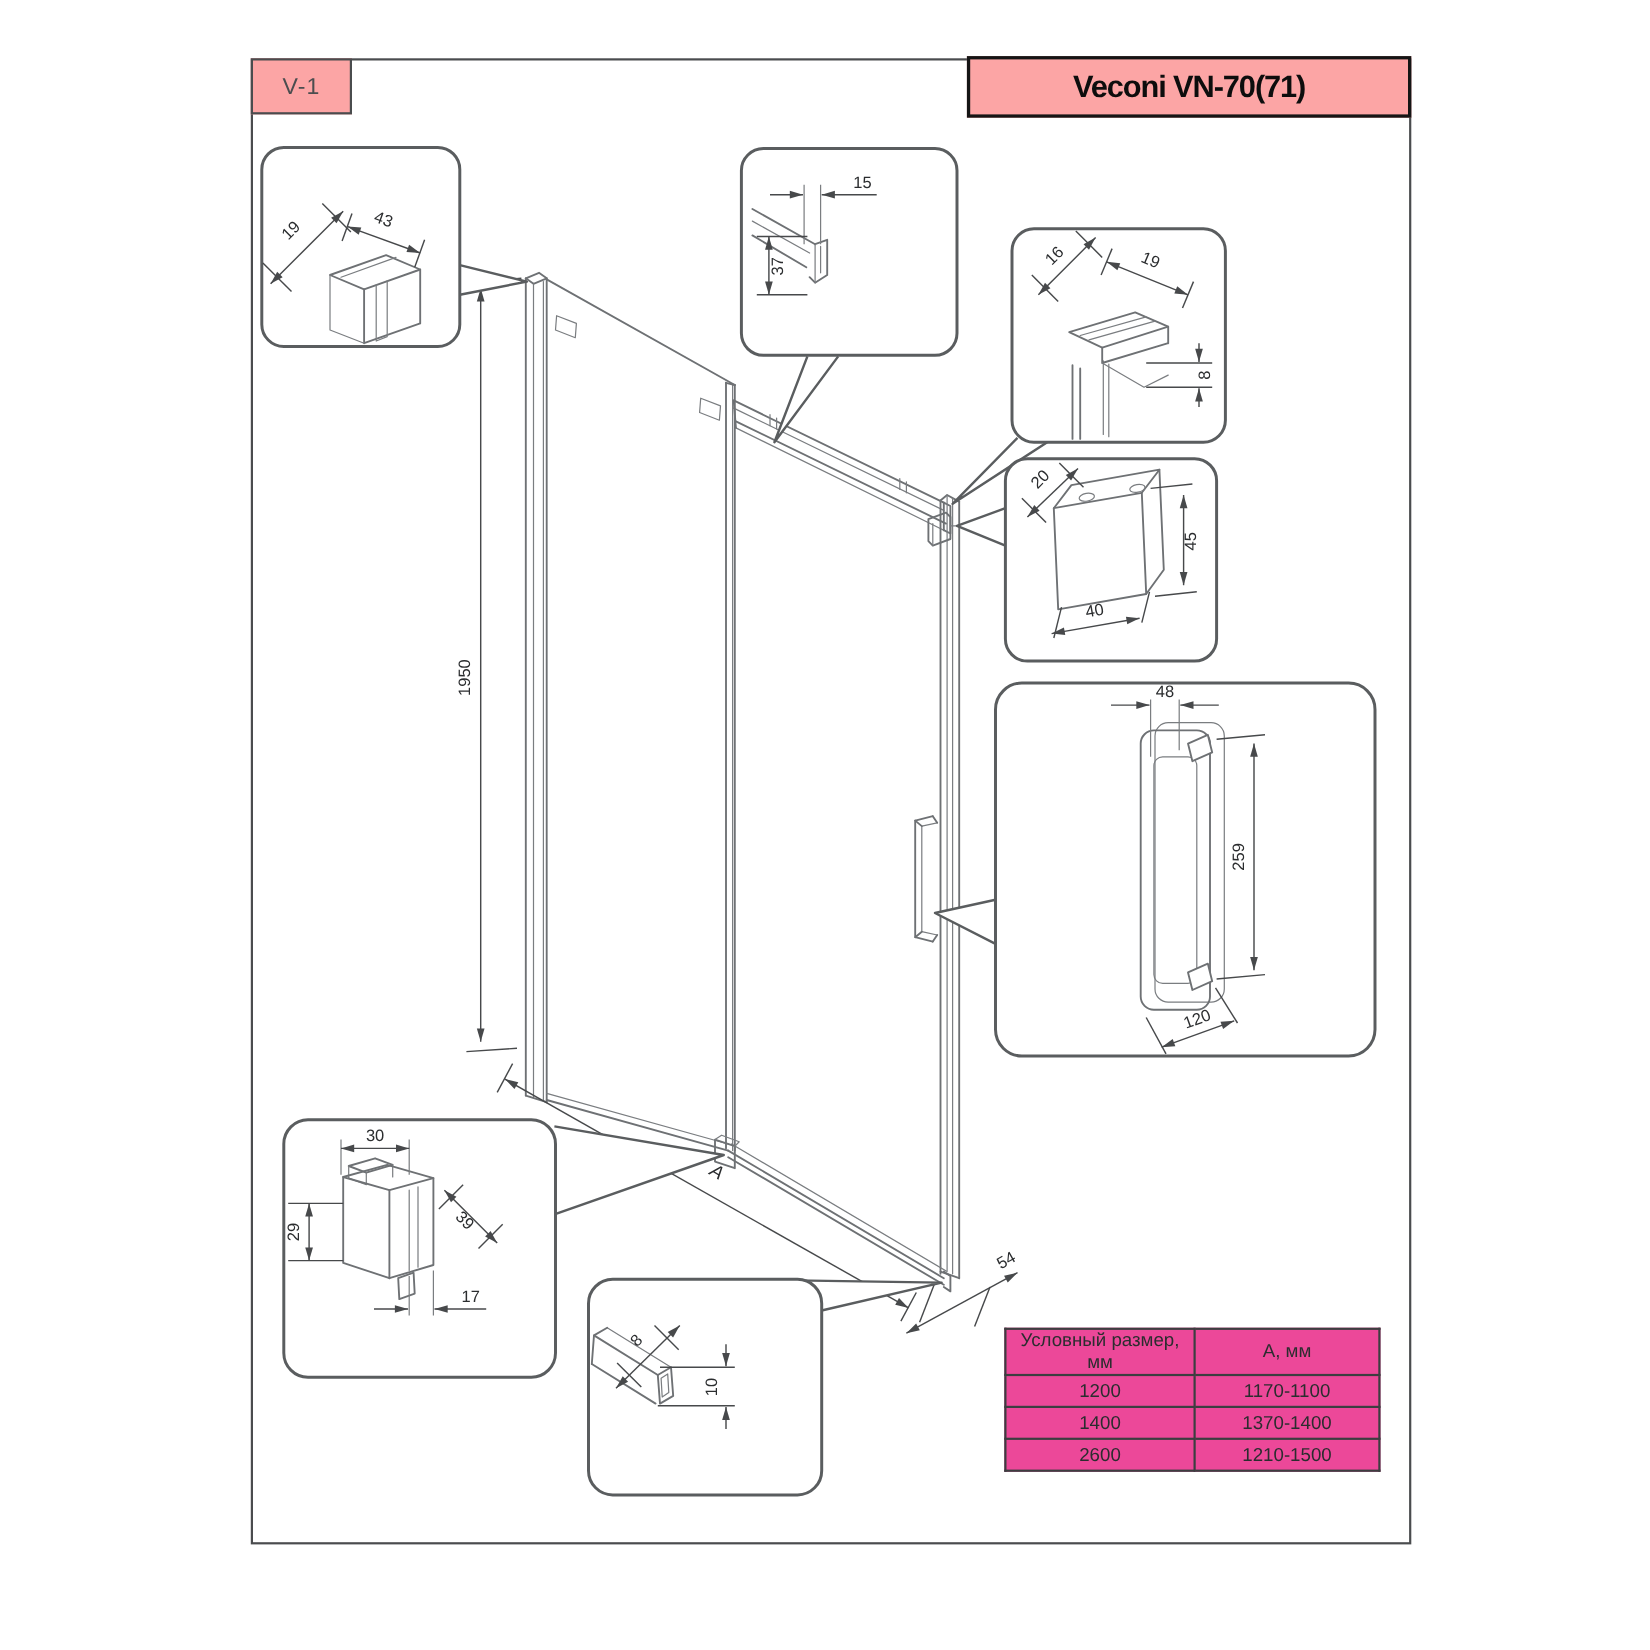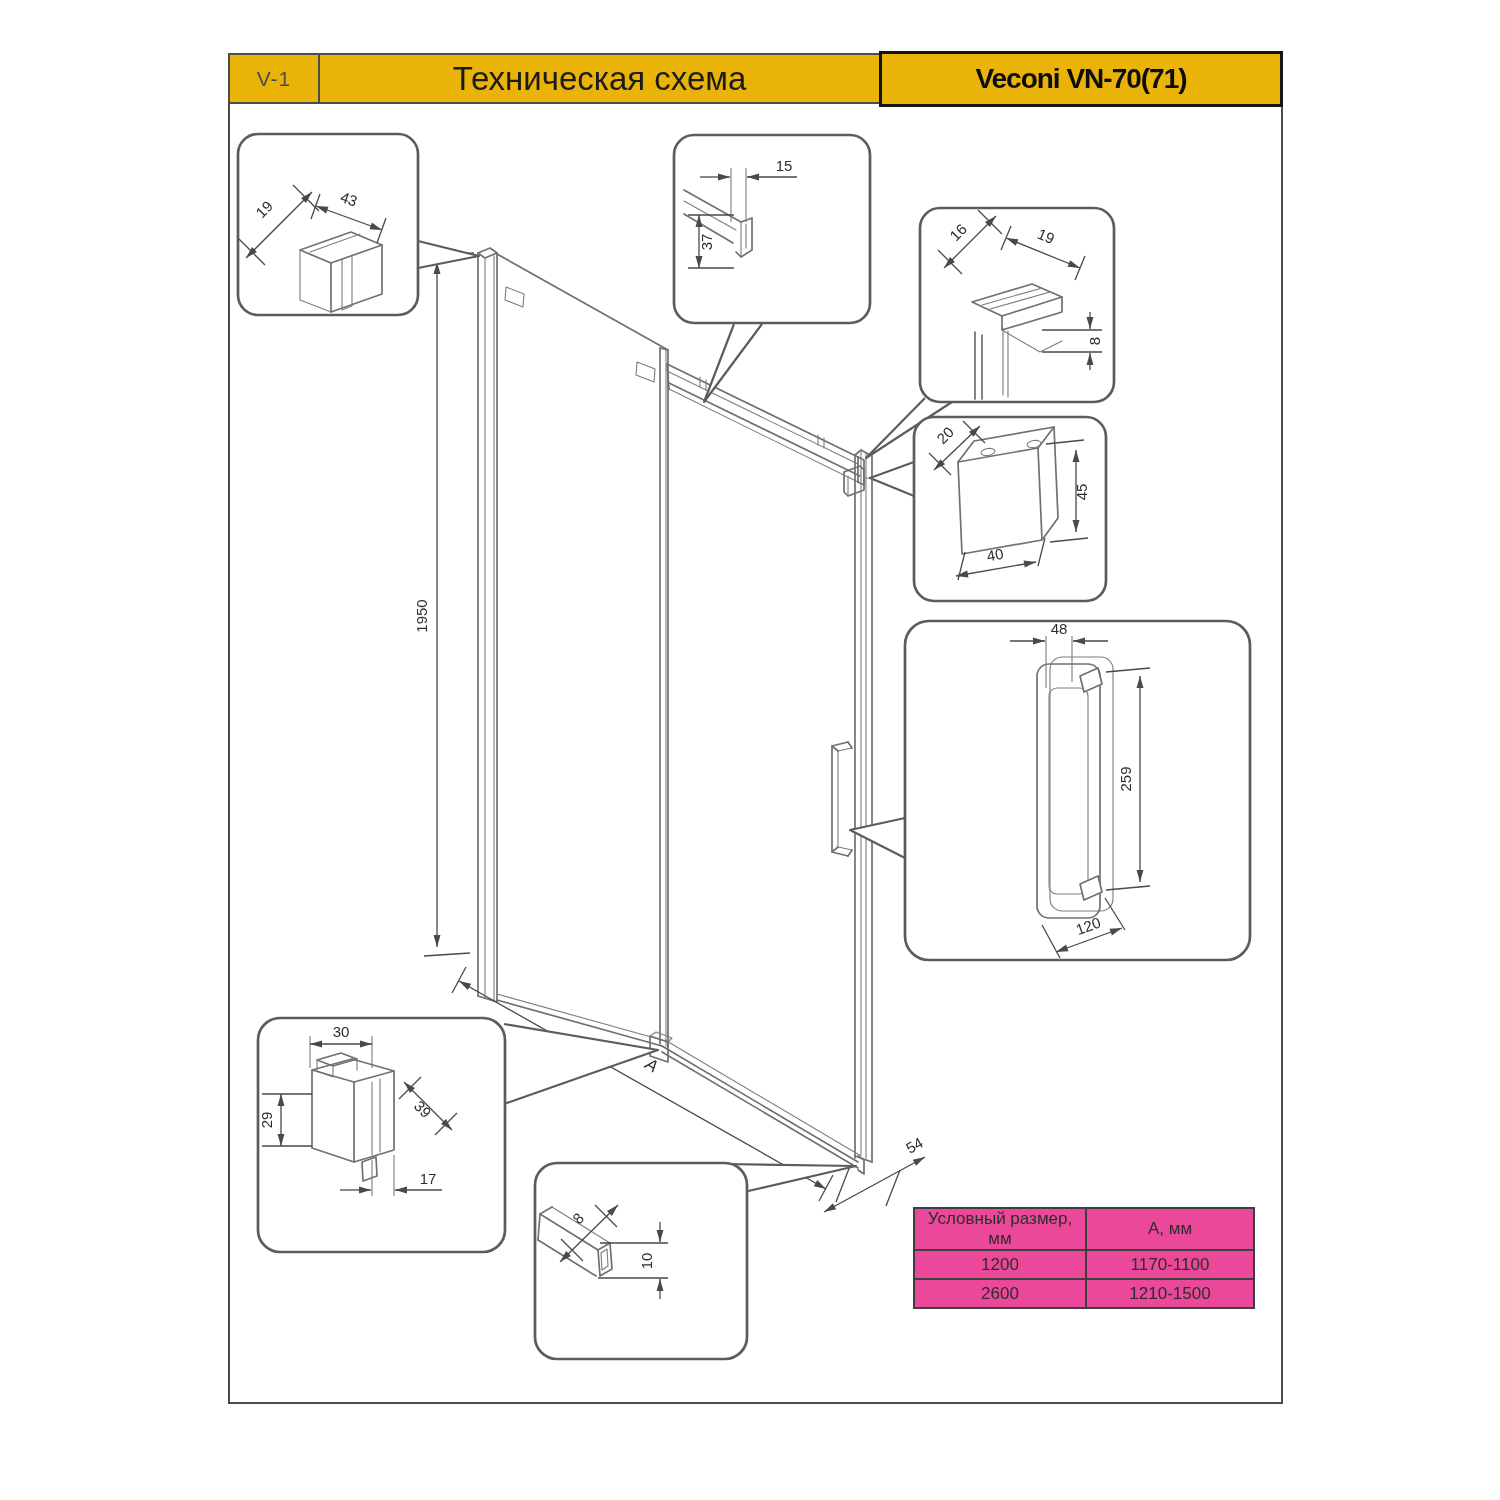--- a/index.html
+++ b/index.html
@@ -8,7 +8,7 @@
   #frame{position:absolute;left:228px;top:53px;width:1051px;height:1347px;
          border:2px solid #4a4c4e;background:transparent;}
   .hcell{position:absolute;display:flex;align-items:center;justify-content:center;
-         background:#eab308;box-sizing:border-box;}
+         background:#fca5a5;box-sizing:border-box;}
   #cell-code{left:228px;top:53px;width:92px;height:51px;
              border:2px solid #4a4c4e;font-size:21px;color:#4b4d4f;letter-spacing:1px;}
   #cell-title{left:320px;top:53px;width:559px;height:51px;

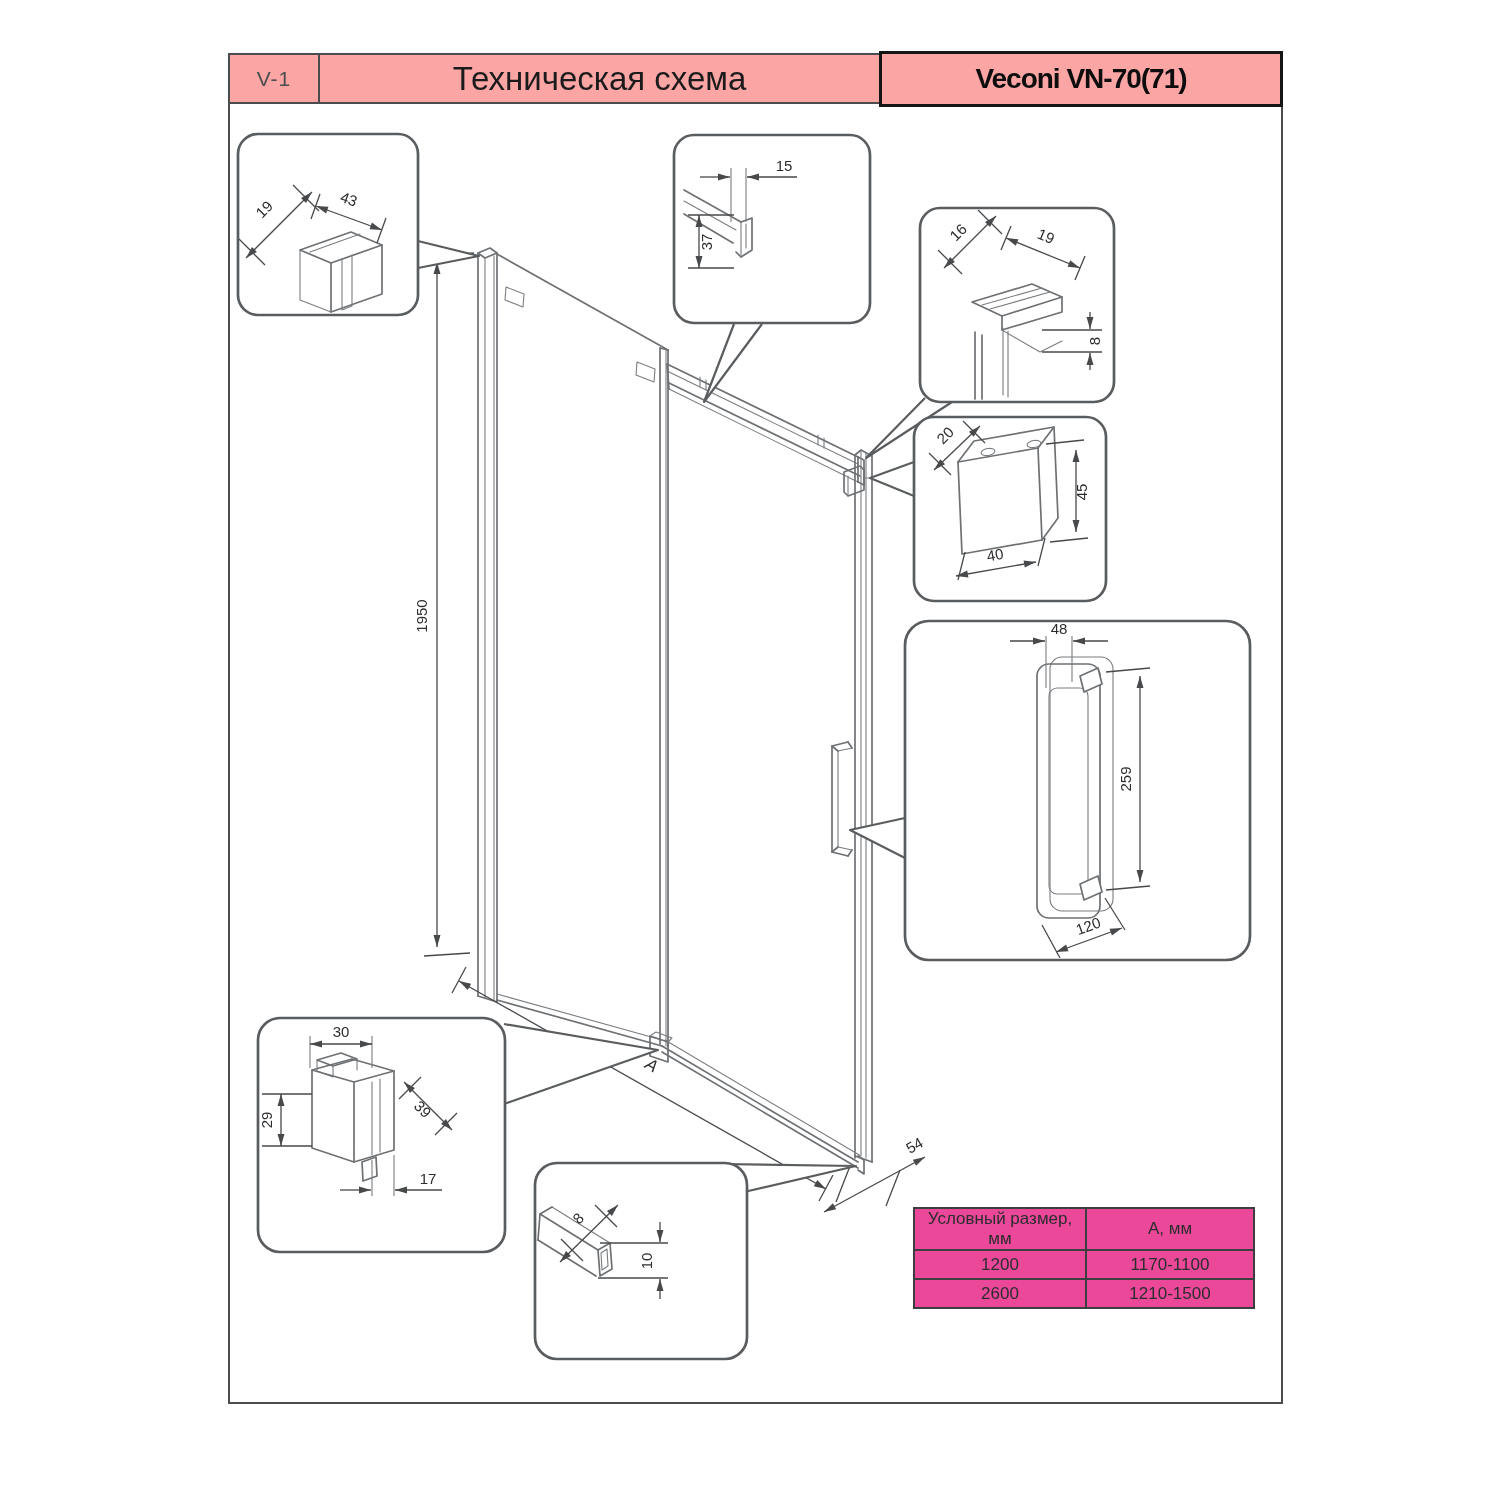--- a/index.html
+++ b/index.html
@@ -43,9 +43,6 @@
   <div id="cell-code" class="hcell">
     <span>V-1</span>
   </div>
-  <div id="cell-title" class="hcell">
-    <span>Техническая схема</span>
-  </div>
   <div id="cell-model" class="hcell">
     <span>Veconi VN-70(71)</span>
   </div>

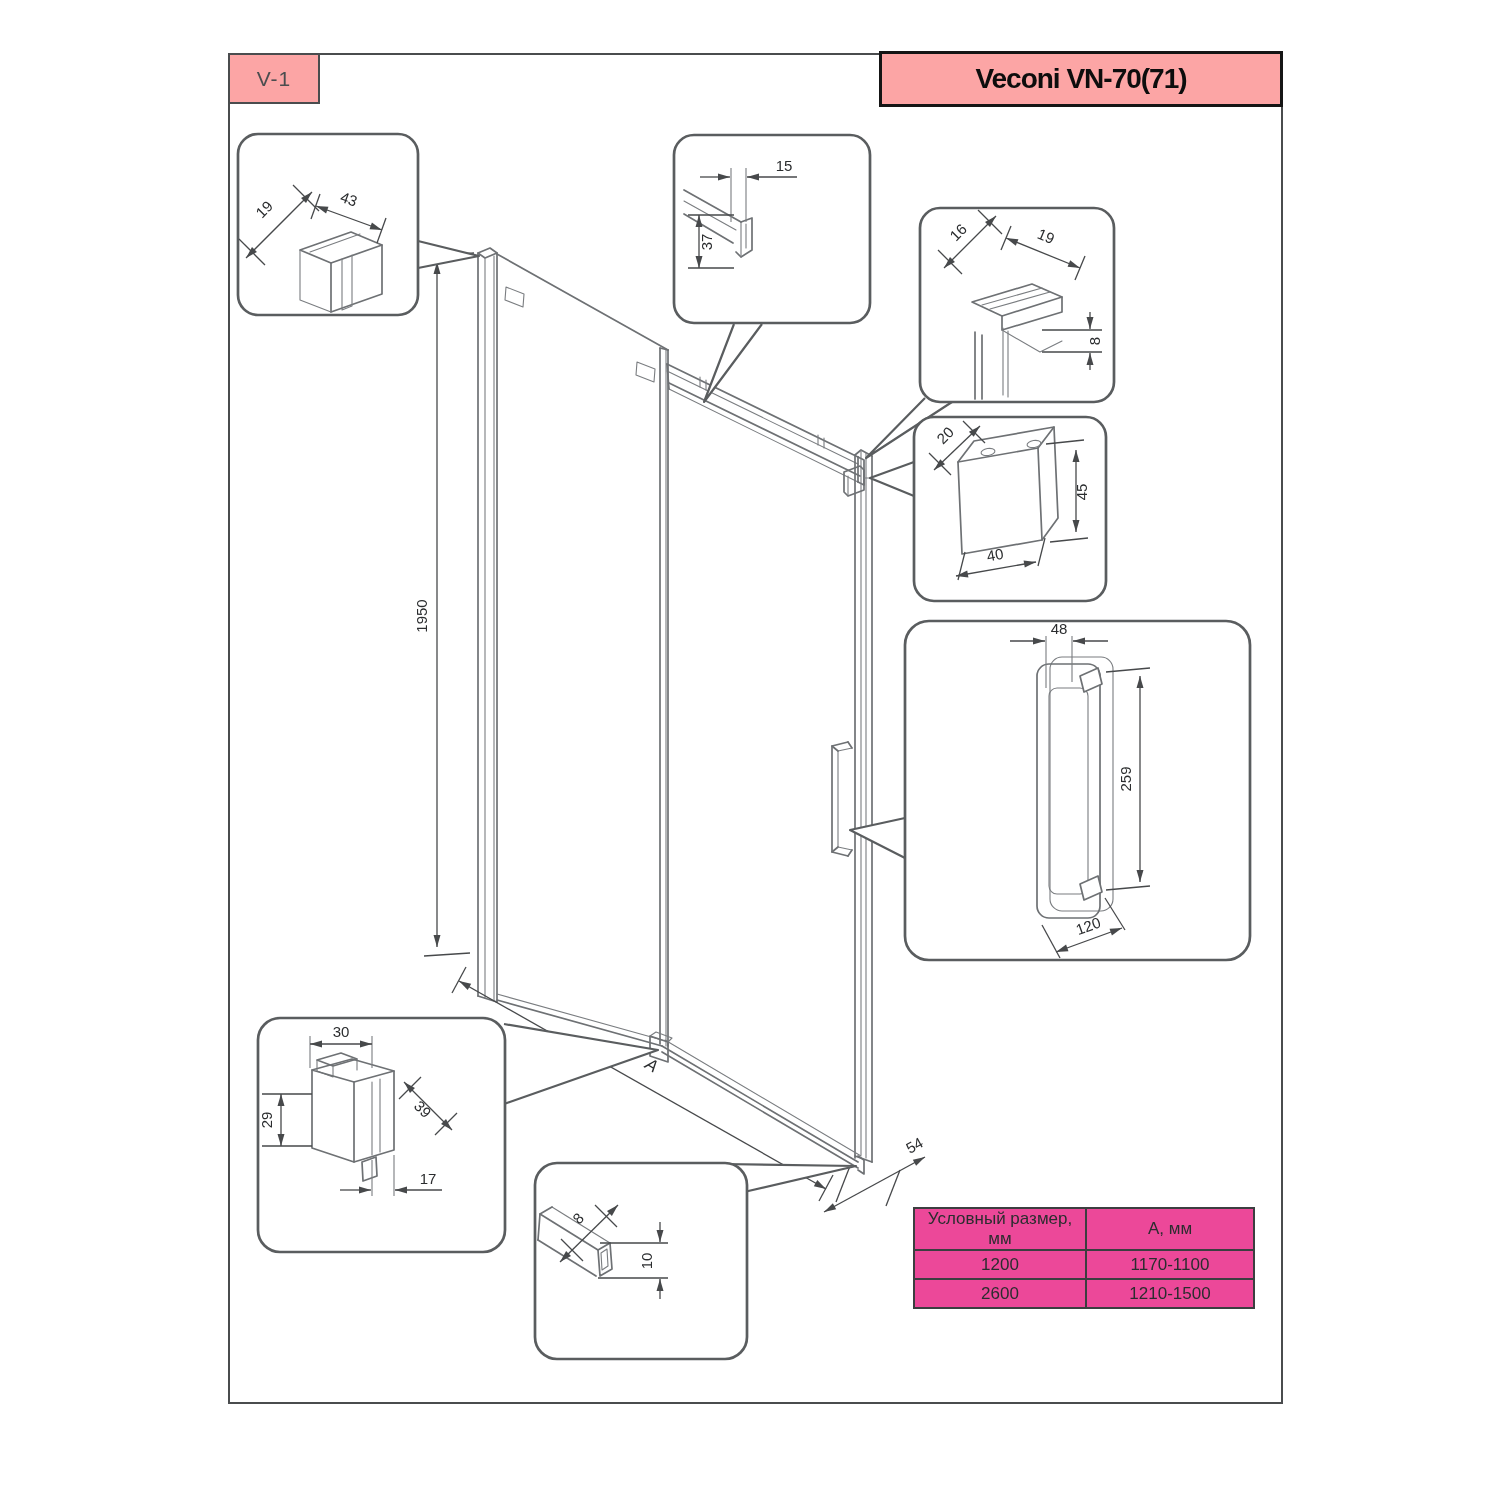--- a/index.html
+++ b/index.html
@@ -315,6 +315,10 @@
         <td>1170-1100</td>
       </tr>
       <tr>
+        <td>1400</td>
+        <td>1370-1400</td>
+      </tr>
+      <tr>
         <td>2600</td>
         <td>1210-1500</td>
       </tr>

